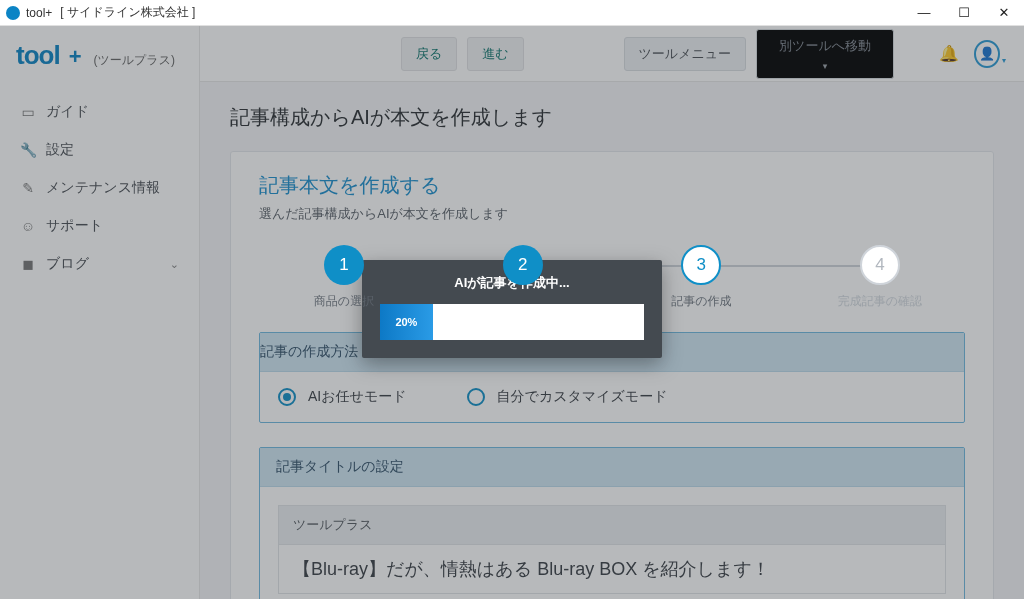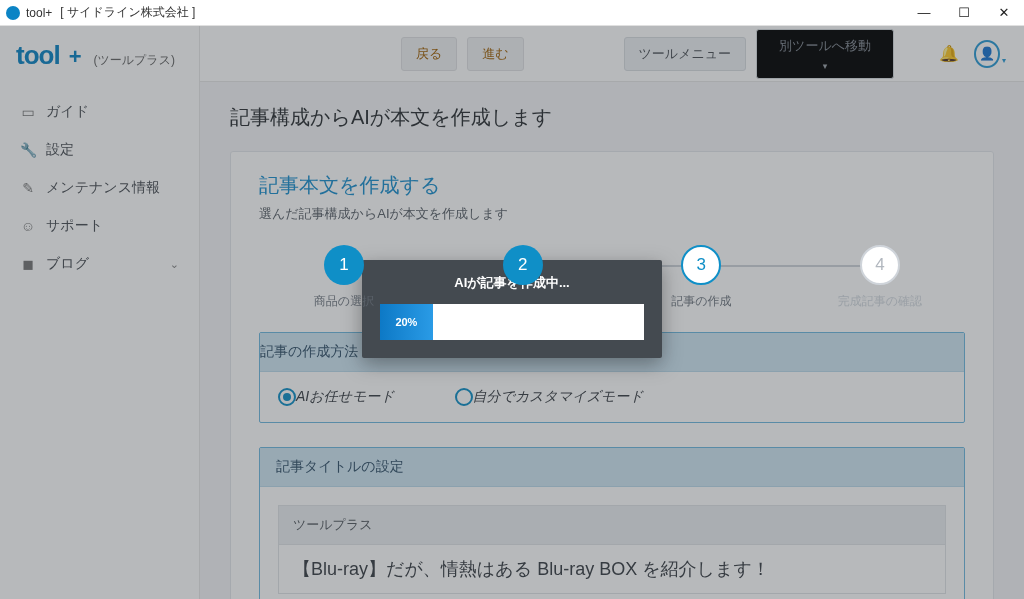--- a/index.html
+++ b/index.html
@@ -54,7 +54,7 @@
   }
   .spacer { flex: 1; }
   .navbtn {
-    background:#f0f1f3; border:1px solid #e0e1e4; color:#a16207; font-size:13px;
+    background:#f0f1f3; border:1px solid #e0e1e4; color:#0f766e; font-size:13px;
     padding:7px 14px; border-radius:3px;
   }
   .menubtn { background:#edf0f3; border:1px solid #d9dde1; padding:7px 14px; font-size:13px; color:#4a4f55; border-radius:3px;}

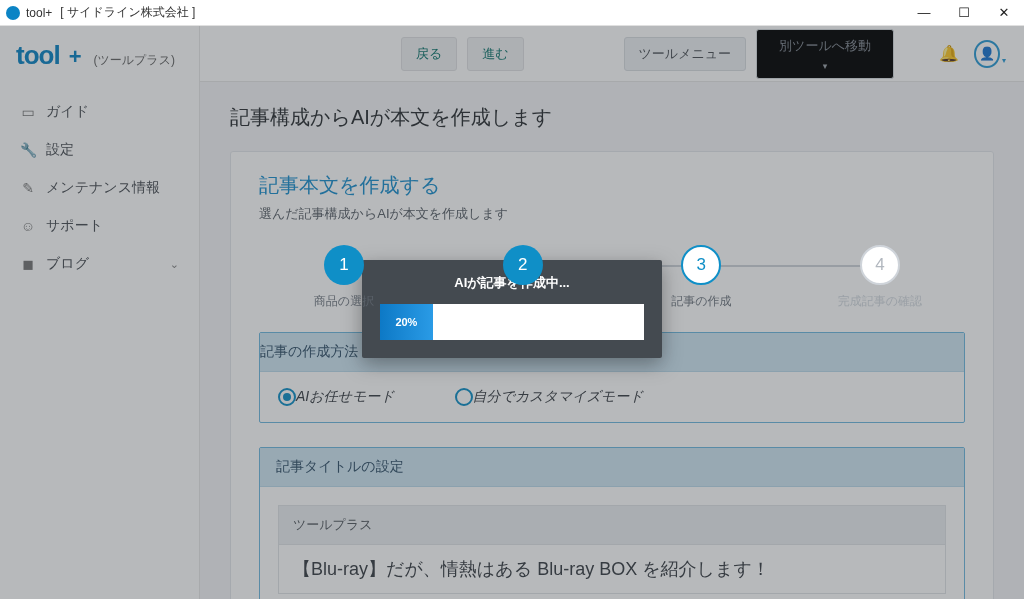--- a/index.html
+++ b/index.html
@@ -114,7 +114,7 @@
   .methodbox .body{
     padding:16px 18px; display:flex; gap:60px; align-items:flex-start;
   }
-  .radio { display:flex; align-items:flex-start; gap:0; font-size:14px; color:#3a3f45; max-width:220px;font-style:italic;}
+  .radio { display:flex; align-items:flex-start; gap:12px; font-size:14px; color:#3a3f45; max-width:220px;}
   .radio .dot{
     width:18px;height:18px;border-radius:50%;border:2px solid #0f8fc7; position:relative; flex:none;
   }

